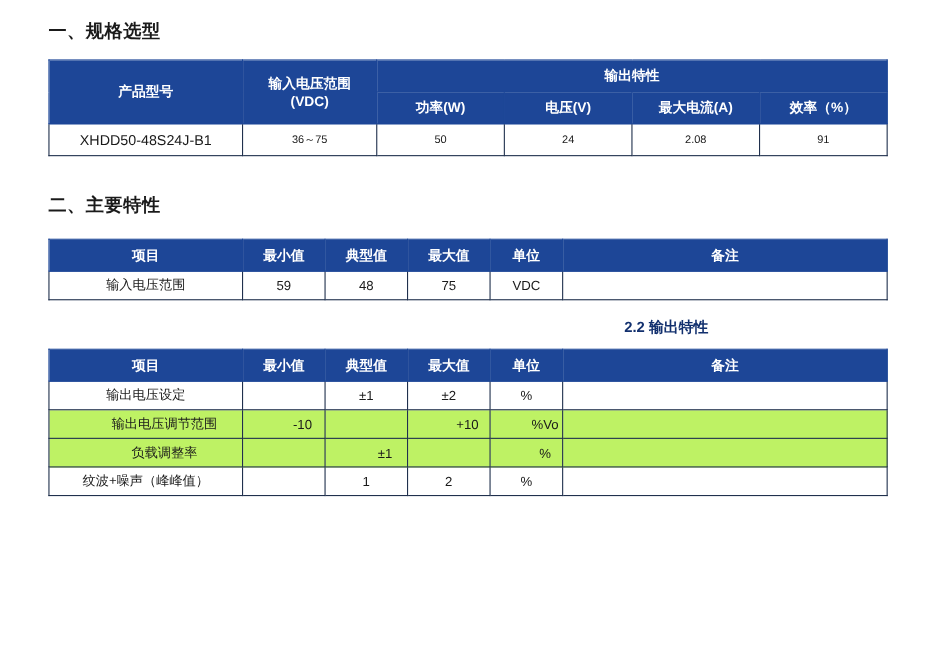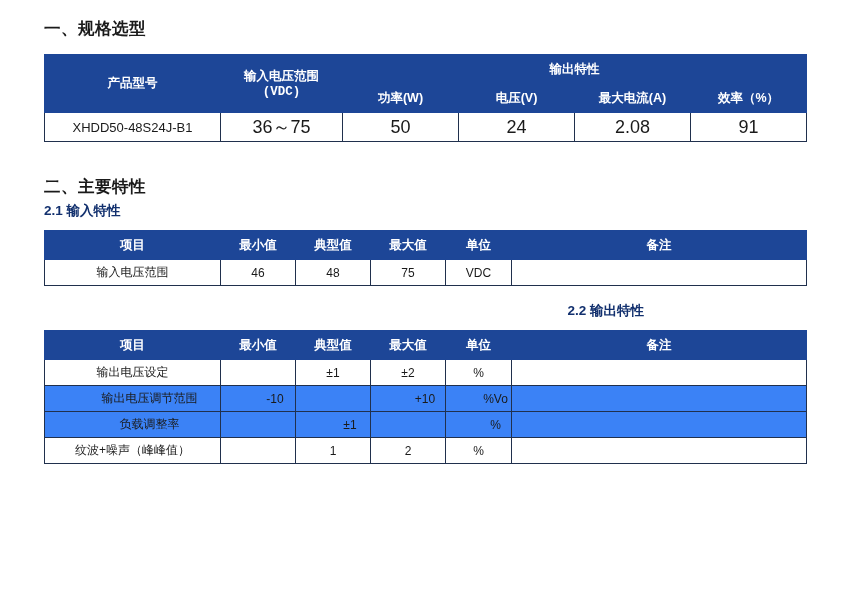--- a/index.html
+++ b/index.html
@@ -71,7 +71,6 @@
   }
   .spec-table thead th.two-line {
     height: 56px;
-    font-family: Liberation Mono, monospace;
   }
   .spec-table .model-cell {
     font-size: 13px;

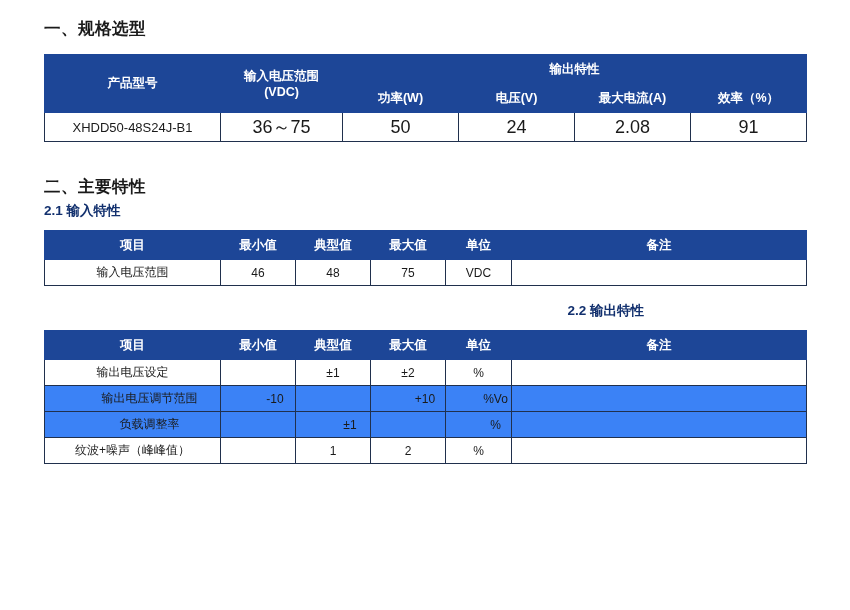--- a/index.html
+++ b/index.html
@@ -67,7 +67,7 @@
   
   .spec-table td {
     height: 28px;
-    font-size: 18px;
+    font-size: 10px;
   }
   .spec-table thead th.two-line {
     height: 56px;

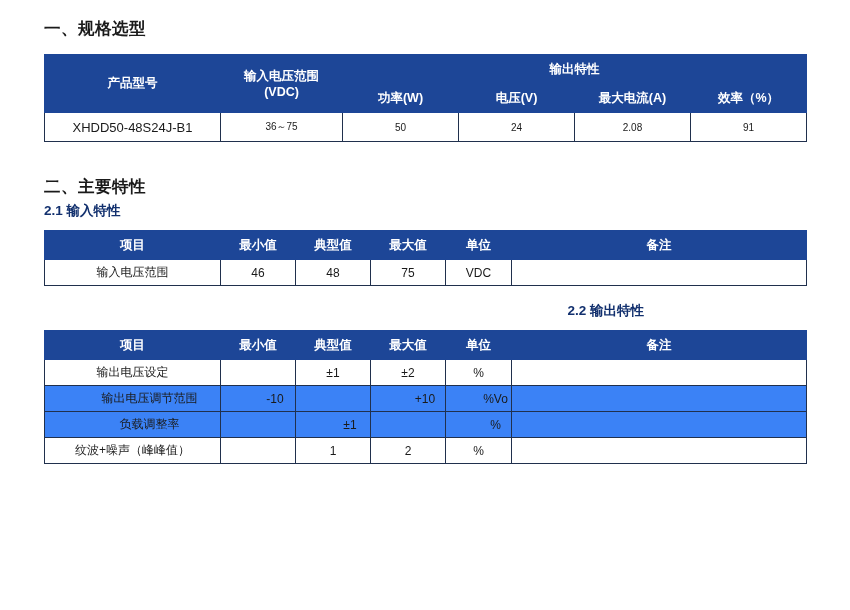--- a/index.html
+++ b/index.html
@@ -30,7 +30,7 @@
   }
   .h1.second {
     margin-top: 34px;
-    margin-bottom: 4px;
+    margin-bottom: 19px;
   }
   .h2 {
     font-size: 13.5px;

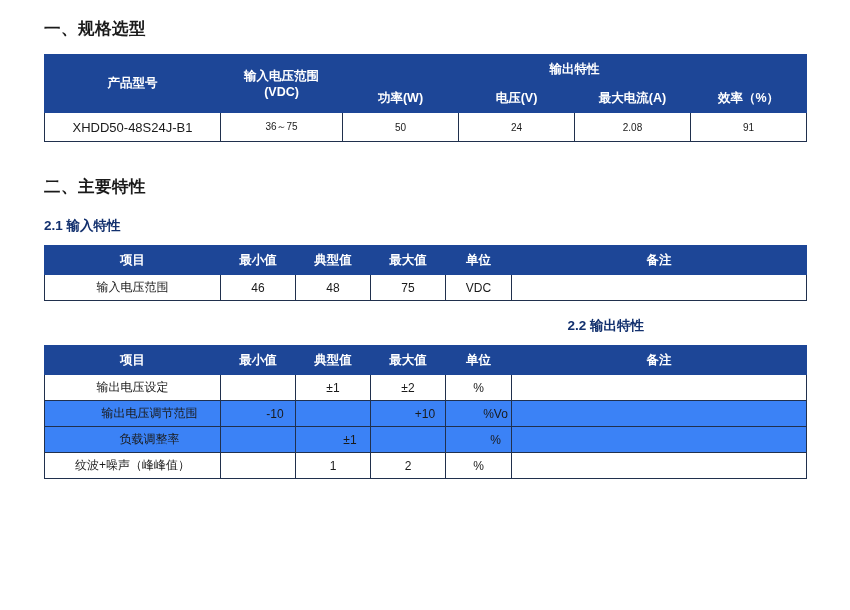--- a/index.html
+++ b/index.html
@@ -136,7 +136,6 @@
 
   <h1 class="h1 second">二、主要特性</h1>
 
-  <h2 class="h2">2.1  输入特性</h2>
 
   <table class="char-table">
     <colgroup>

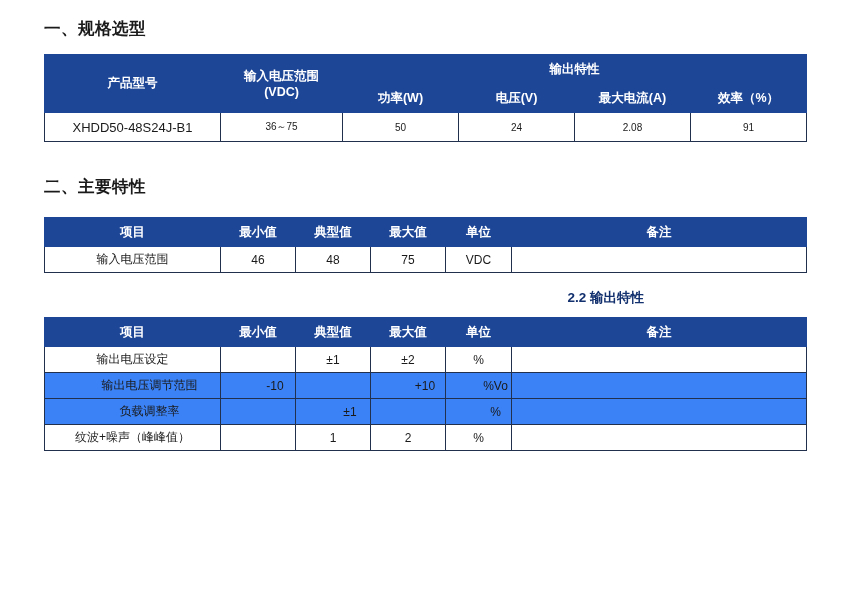--- a/index.html
+++ b/index.html
@@ -159,7 +159,7 @@
     <tbody>
       <tr>
         <td class="item">输入电压范围</td>
-        <td>46</td>
+        <td>59</td>
         <td>48</td>
         <td>75</td>
         <td>VDC</td>

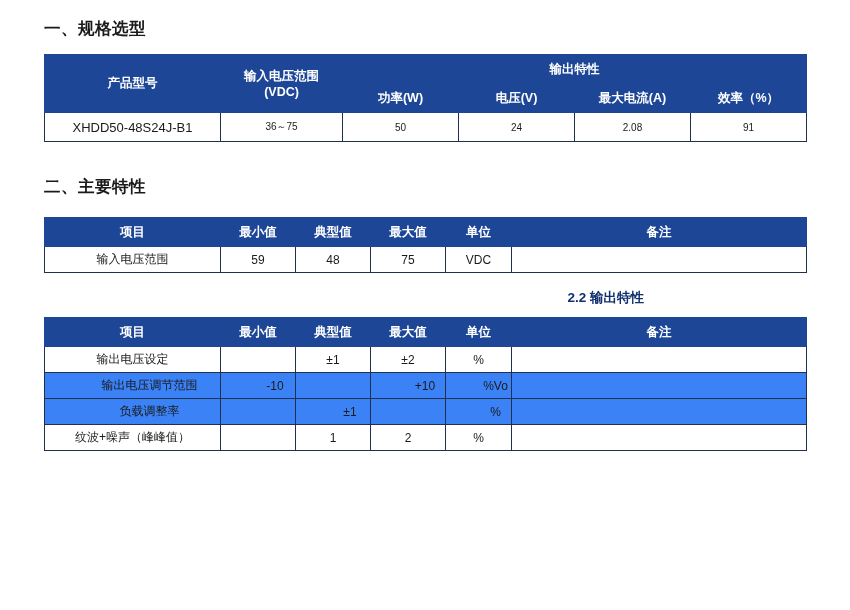--- a/index.html
+++ b/index.html
@@ -80,7 +80,7 @@
     height: 25px;
   }
   .char-table tbody tr.alt td {
-    background: #3b82f6;
+    background: #bef264;
     padding-left: 34px;
   }
   .char-table tbody td.item {

